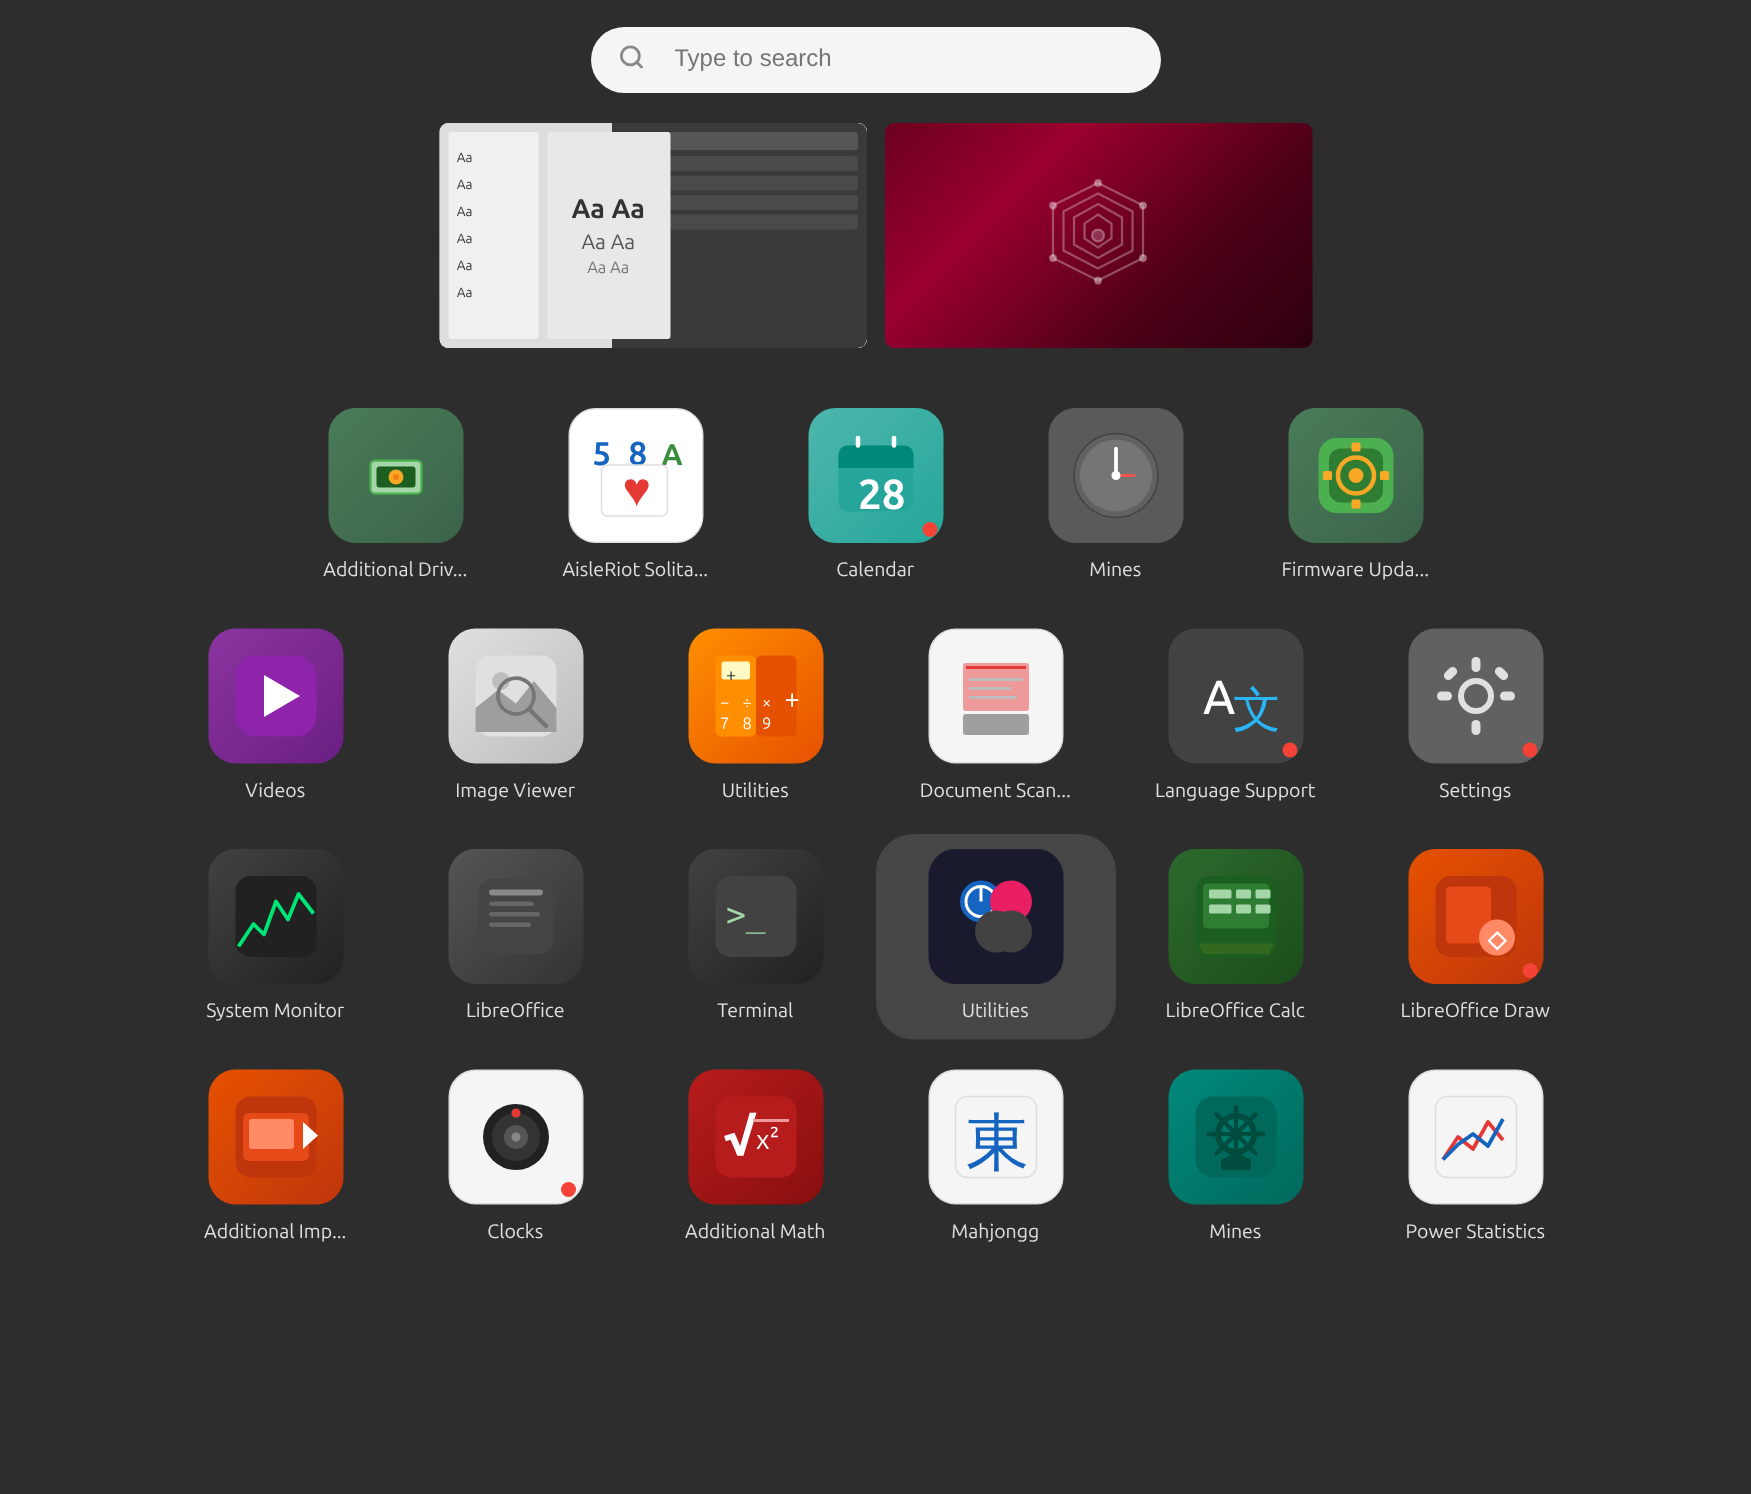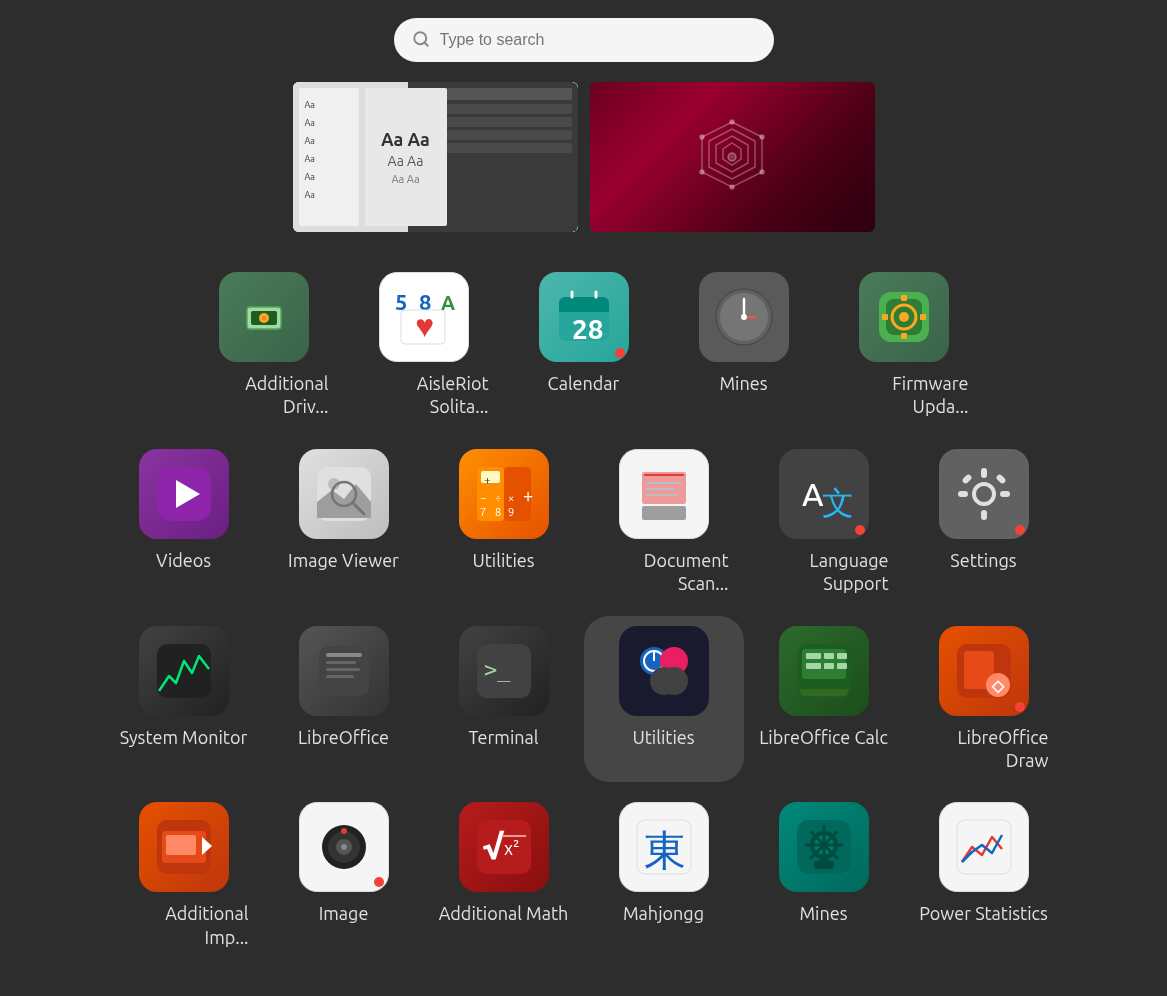--- a/index.html
+++ b/index.html
@@ -27,7 +27,7 @@
       width: 380px;
       height: 44px;
       padding: 0 18px;
-      gap: 10px;
+      gap: 20px;
     }
     .search-icon-svg {
       color: #888;

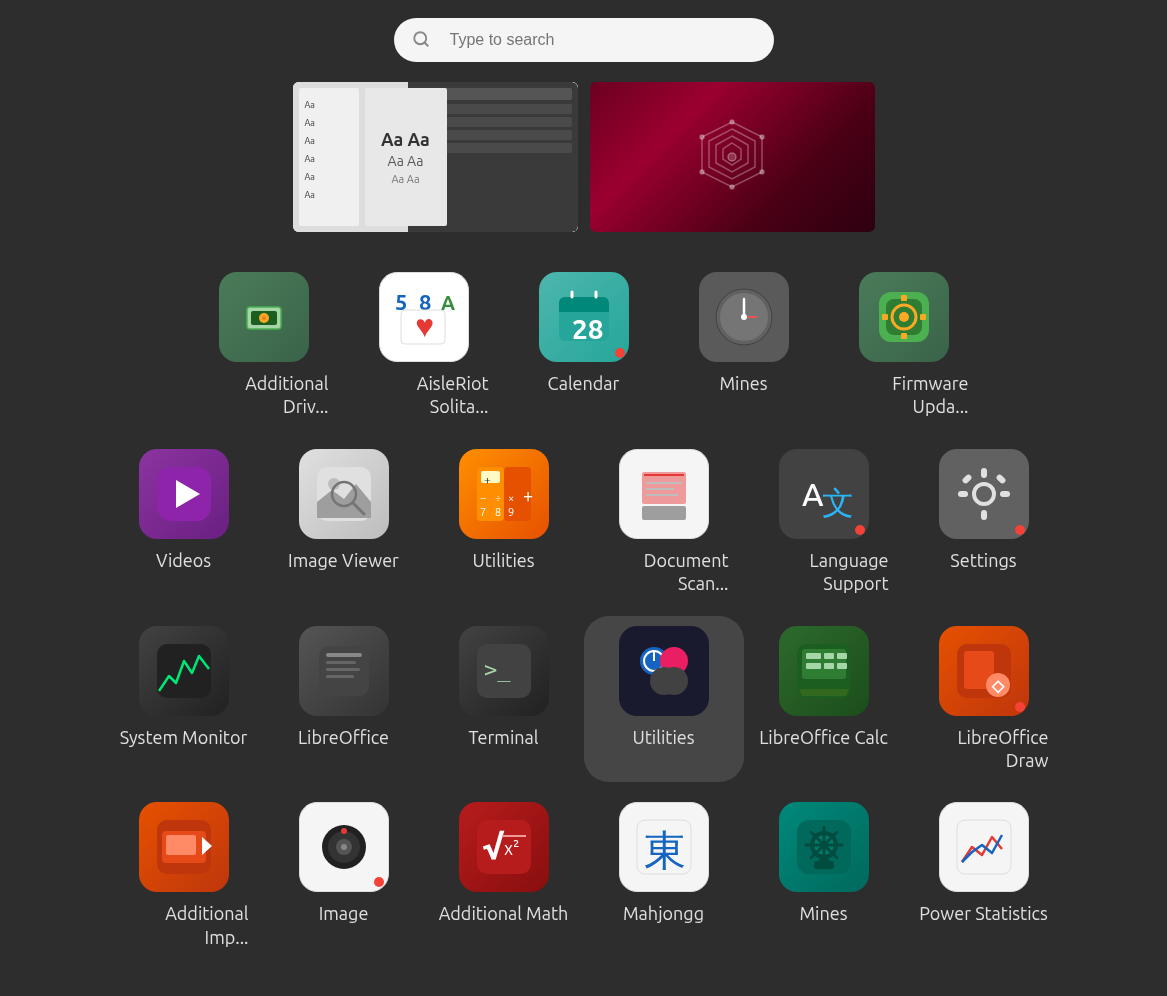--- a/index.html
+++ b/index.html
@@ -113,8 +113,8 @@
     }
     .app-label {
       color: #e0e0e0;
-      font-size: 18px;
-      text-align: right;
+      font-size: 13px;
+      text-align: center;
       line-height: 1.3;
       max-width: 130px;
       word-break: break-word;

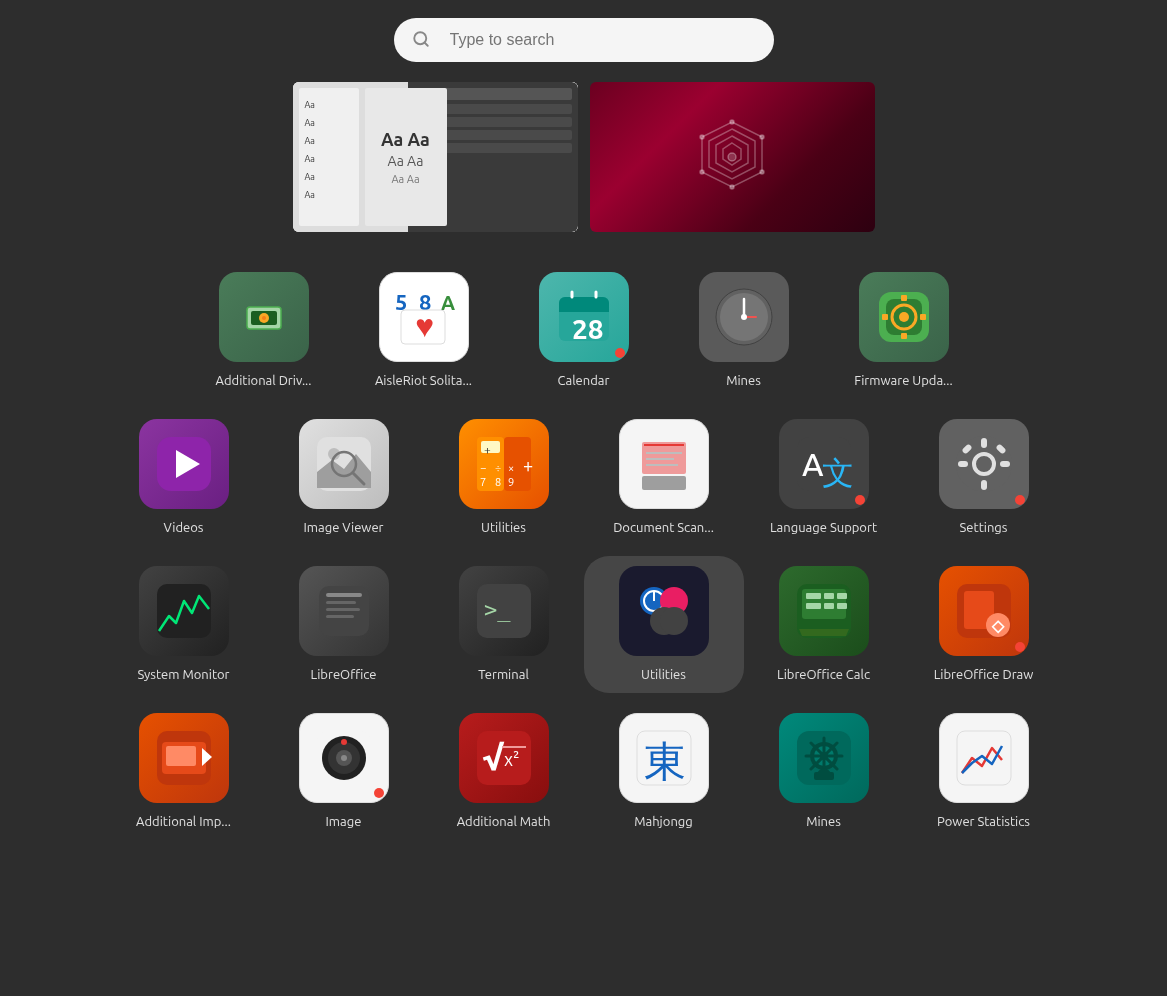--- a/index.html
+++ b/index.html
@@ -530,7 +530,7 @@
     </svg>
           <div class="dot"></div>
         </div>
-        <div class="app-label">Image</div>
+        <div class="app-label">Clocks</div>
       </div>
       <div class="app-item">
         <div class="app-icon icon-math">

